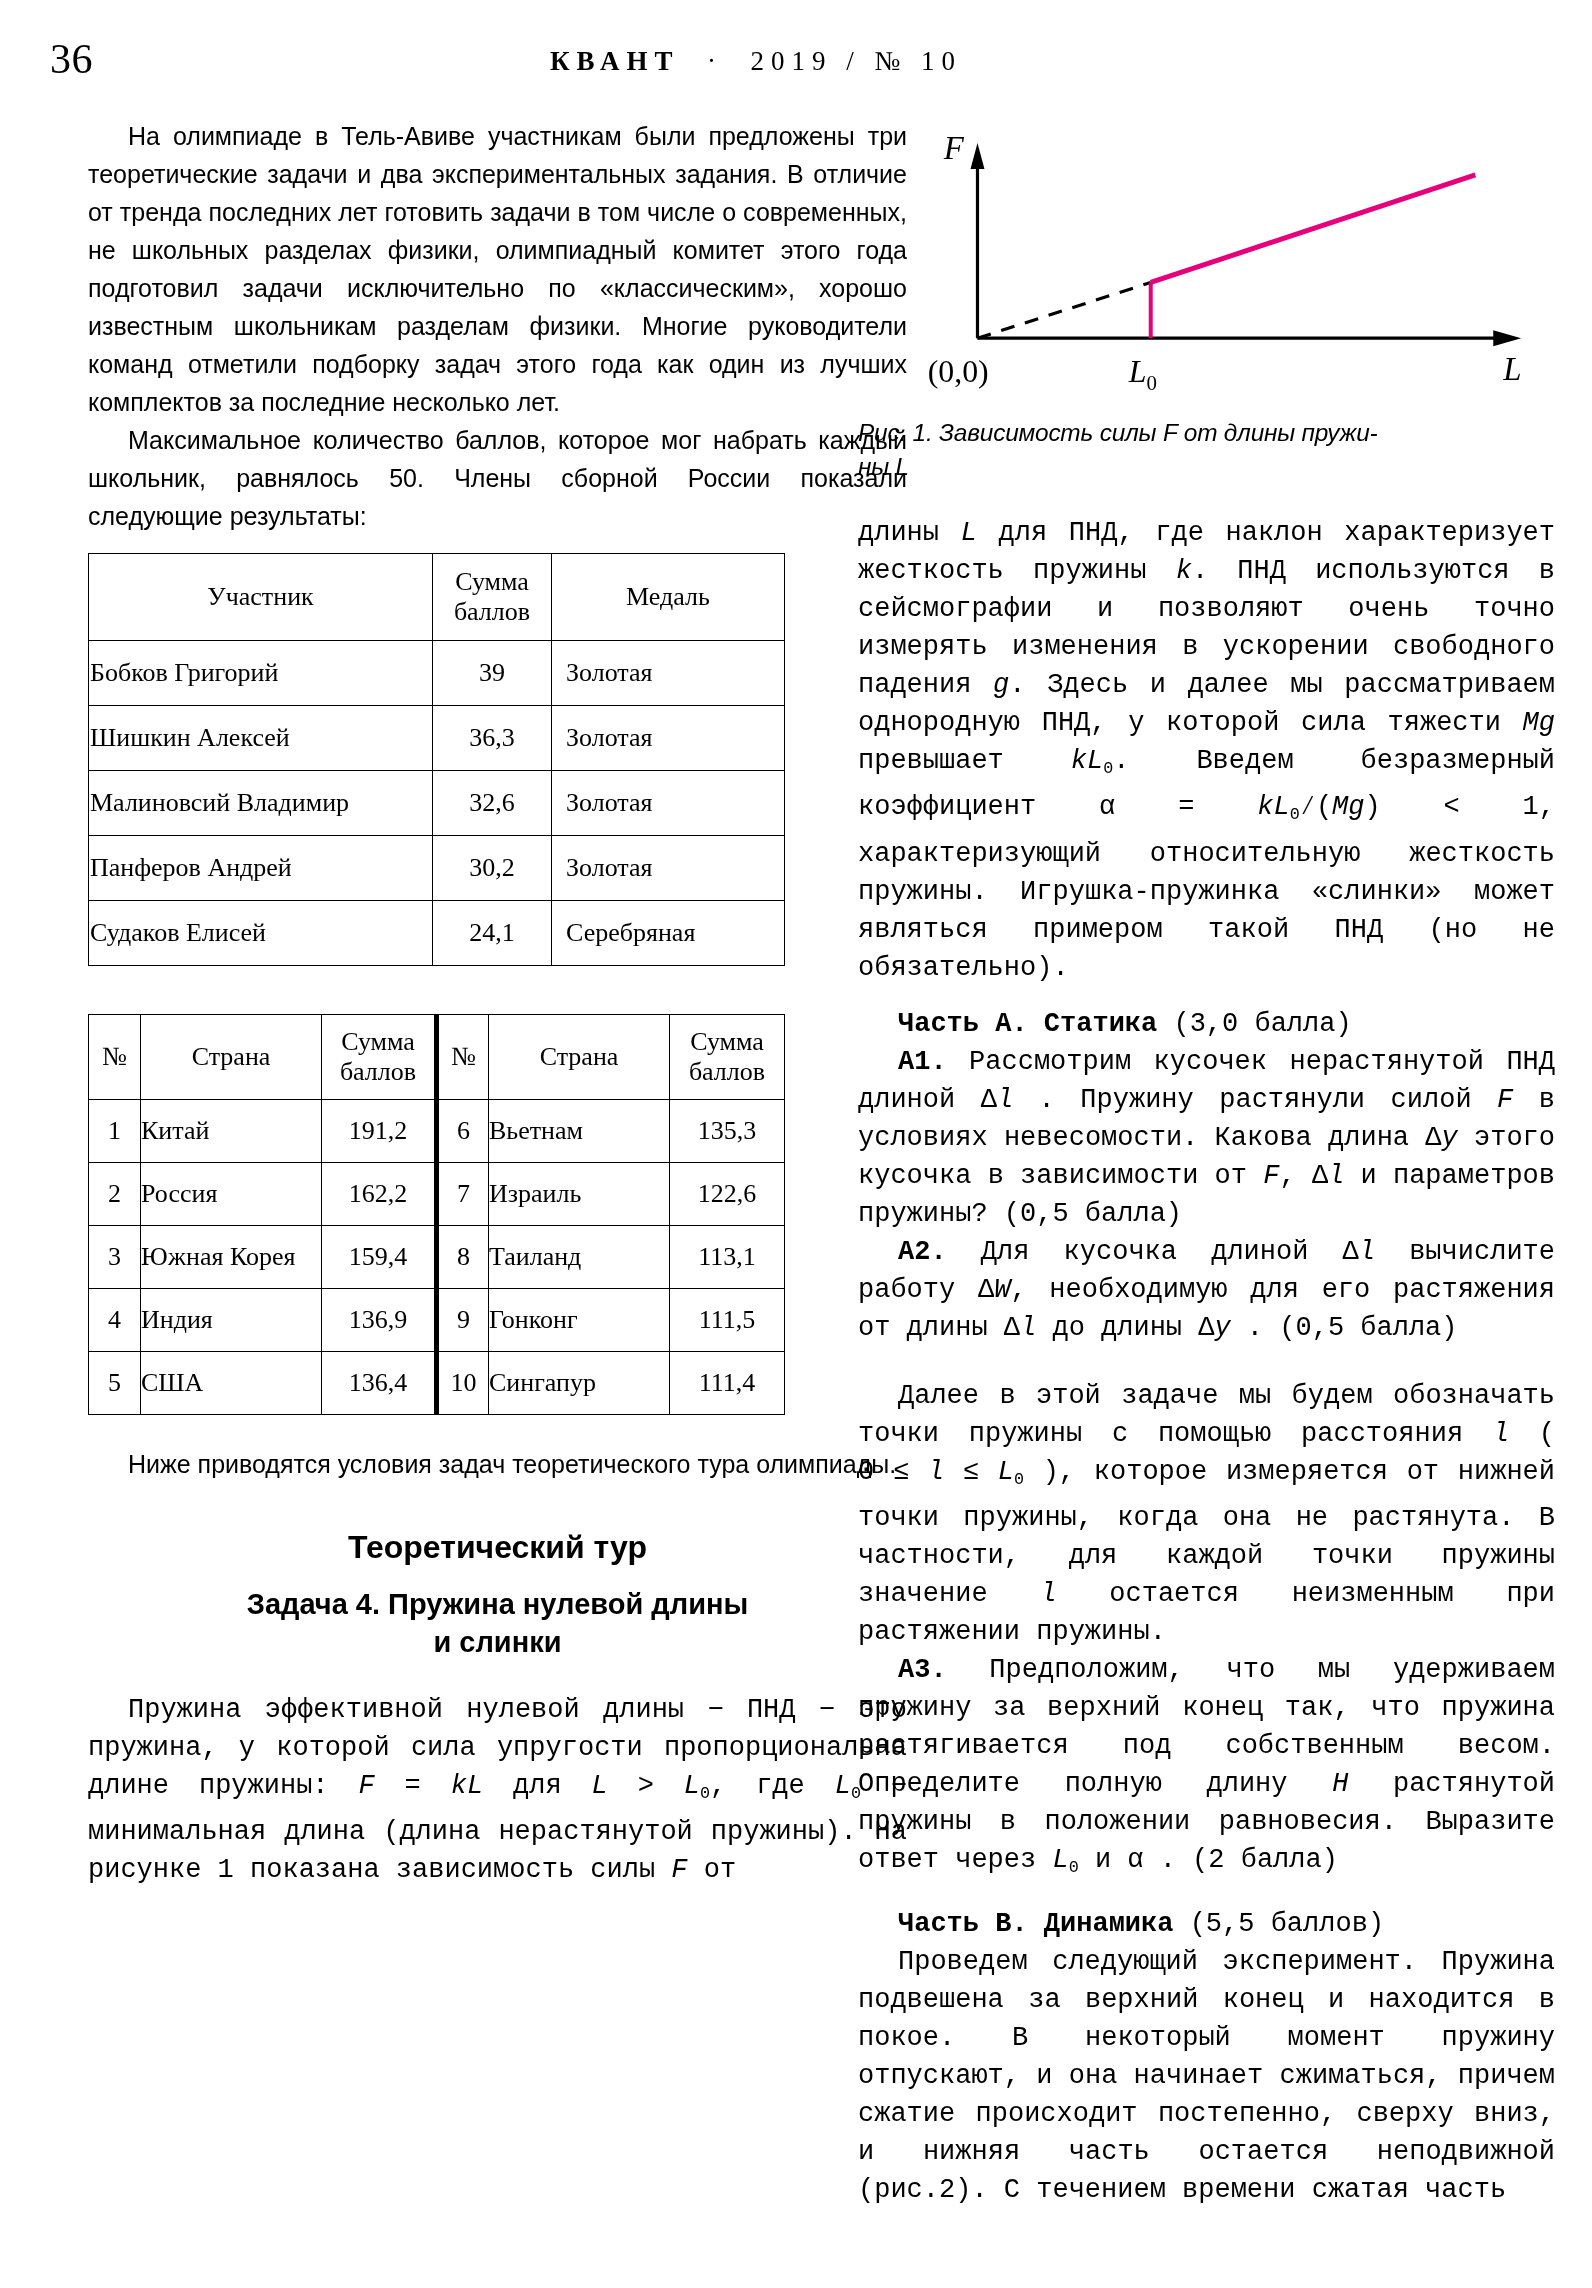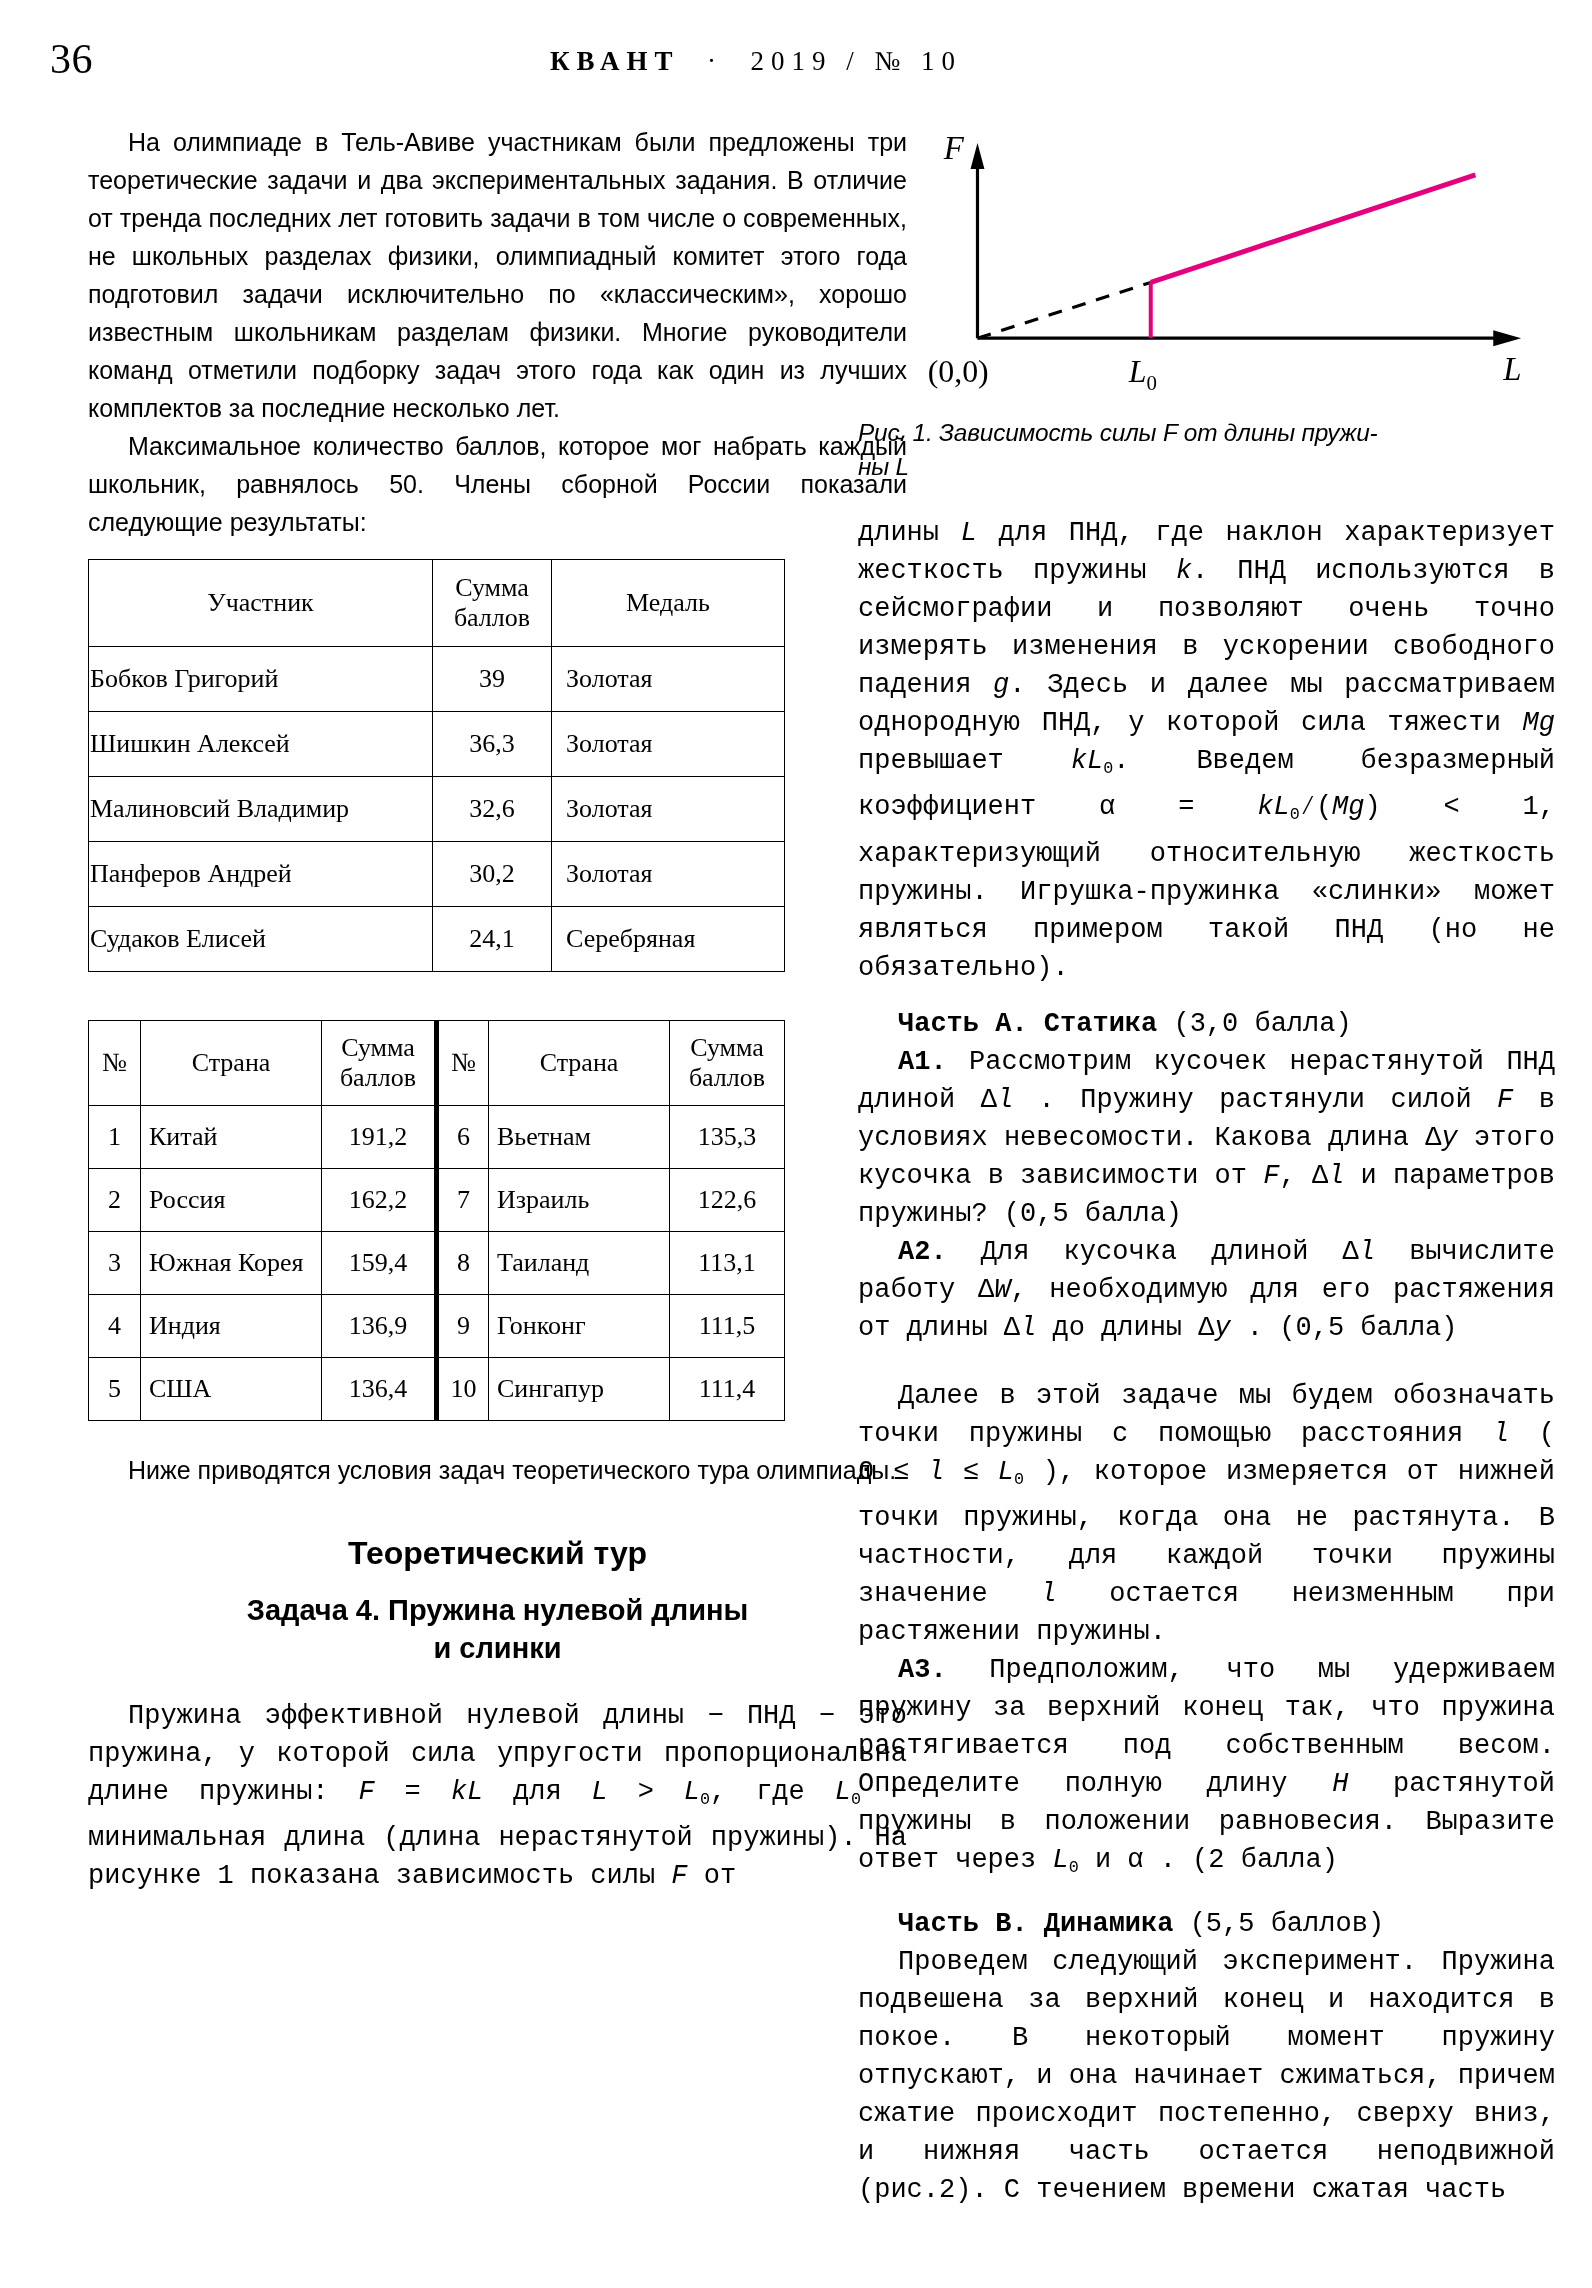--- a/index.html
+++ b/index.html
@@ -56,7 +56,7 @@
   .col-left {
     position: absolute;
     left: 88px;
-    top: 123px;
+    top: 117px;
     width: 819px;
   }
   .col-right {

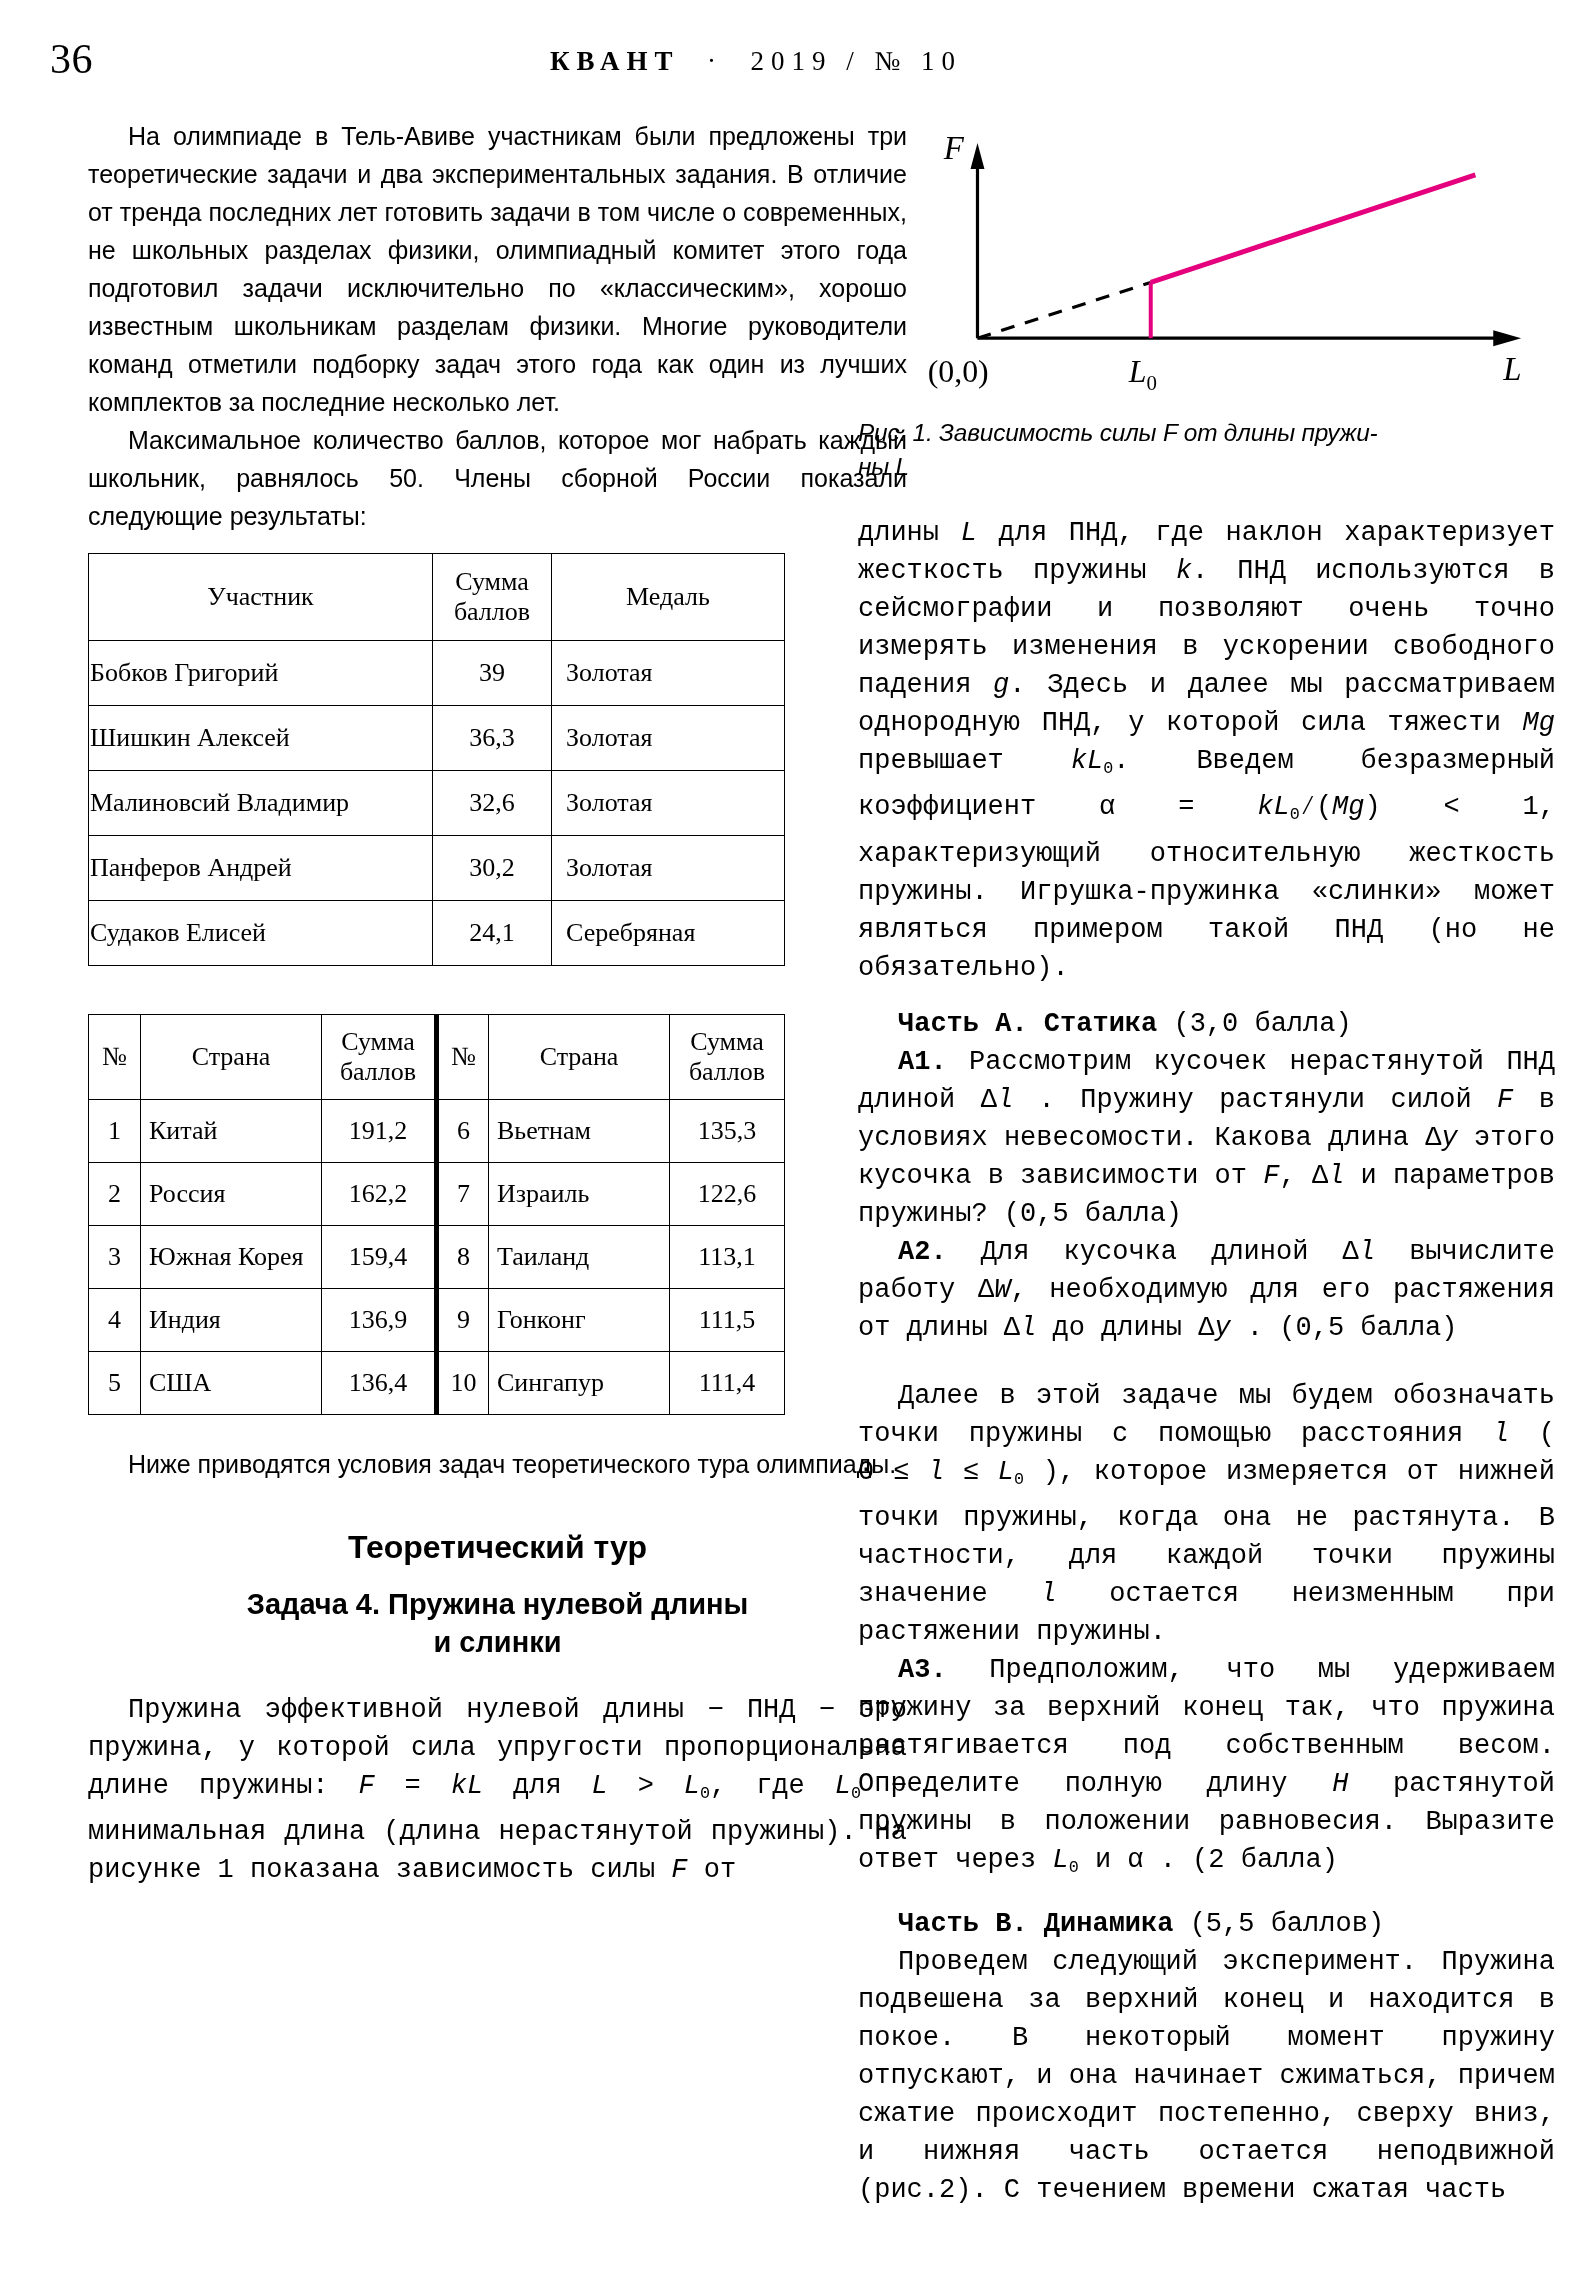--- a/index.html
+++ b/index.html
@@ -150,7 +150,7 @@
   #tbl-country th.hc { text-align: center; height: 72px; line-height: 30px; }
   #tbl-country td { height: 50px; }
   #tbl-country td.rk { text-align: center; }
-  #tbl-country td.cn { text-align: left; padding-left: 8px; }
+  #tbl-country td.cn { text-align: left; padding-left: 0; }
   #tbl-country td.pt { text-align: center; }
   #tbl-country .thick-left { border-left-width: 5px; }
   .twoline { display: block; line-height: 30px; }

